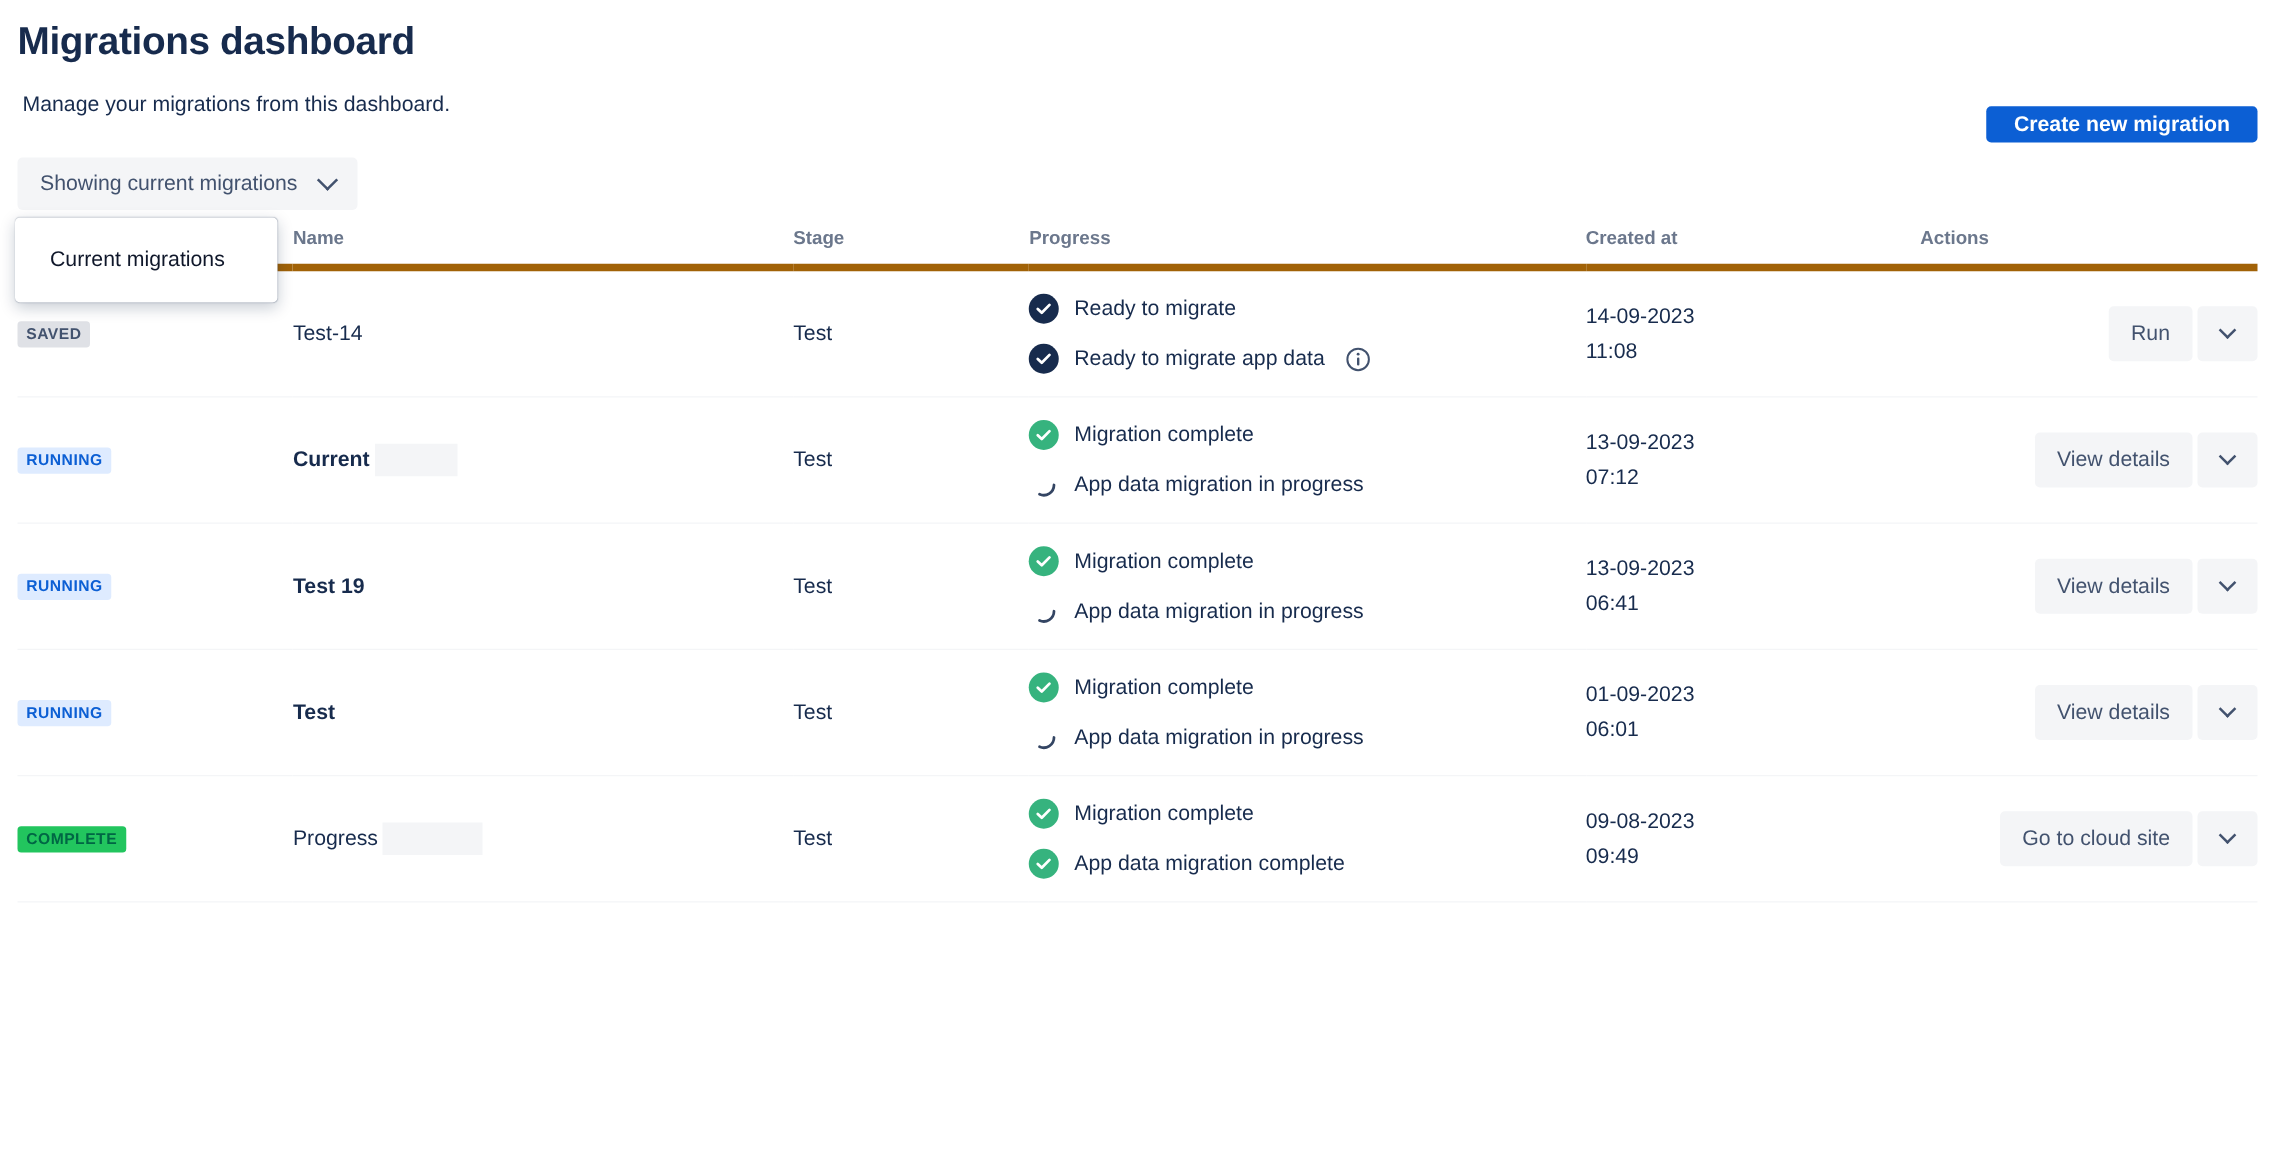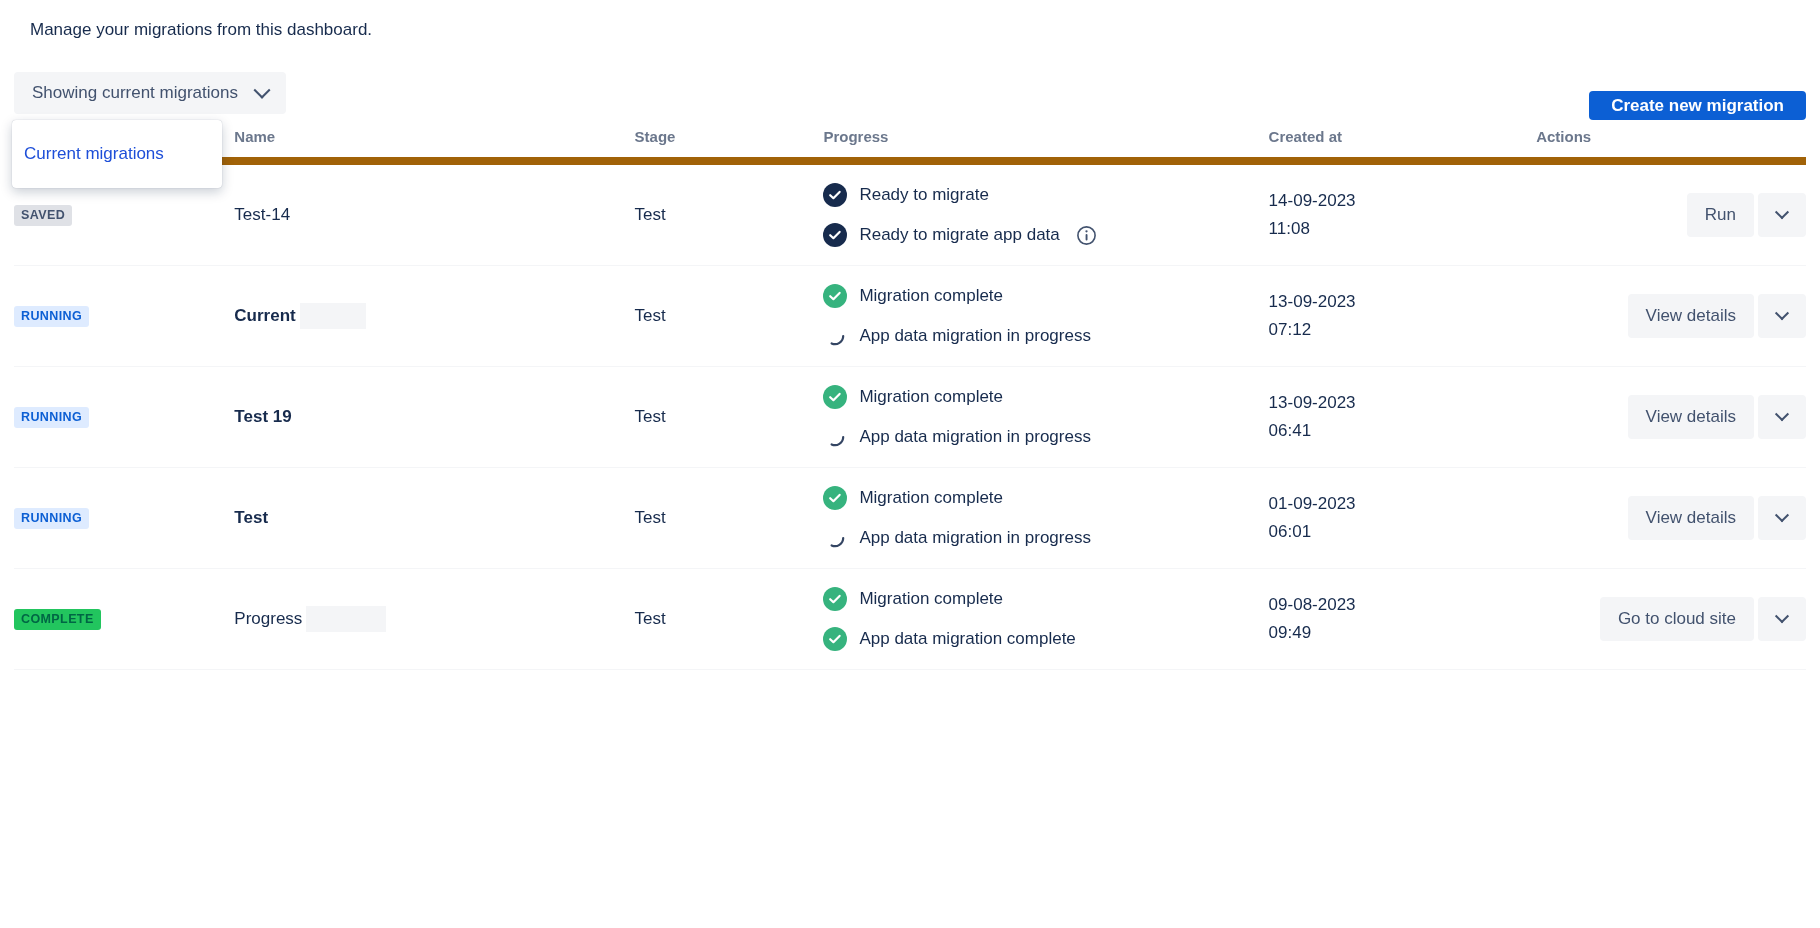--- a/index.html
+++ b/index.html
@@ -191,6 +191,7 @@
 
 <div class="page">
 
+  <h1 class="page-title">Migrations dashboard</h1>
   <p class="subtitle">Manage your migrations from this dashboard.</p>
 
   <button class="create-btn">Create new migration</button>

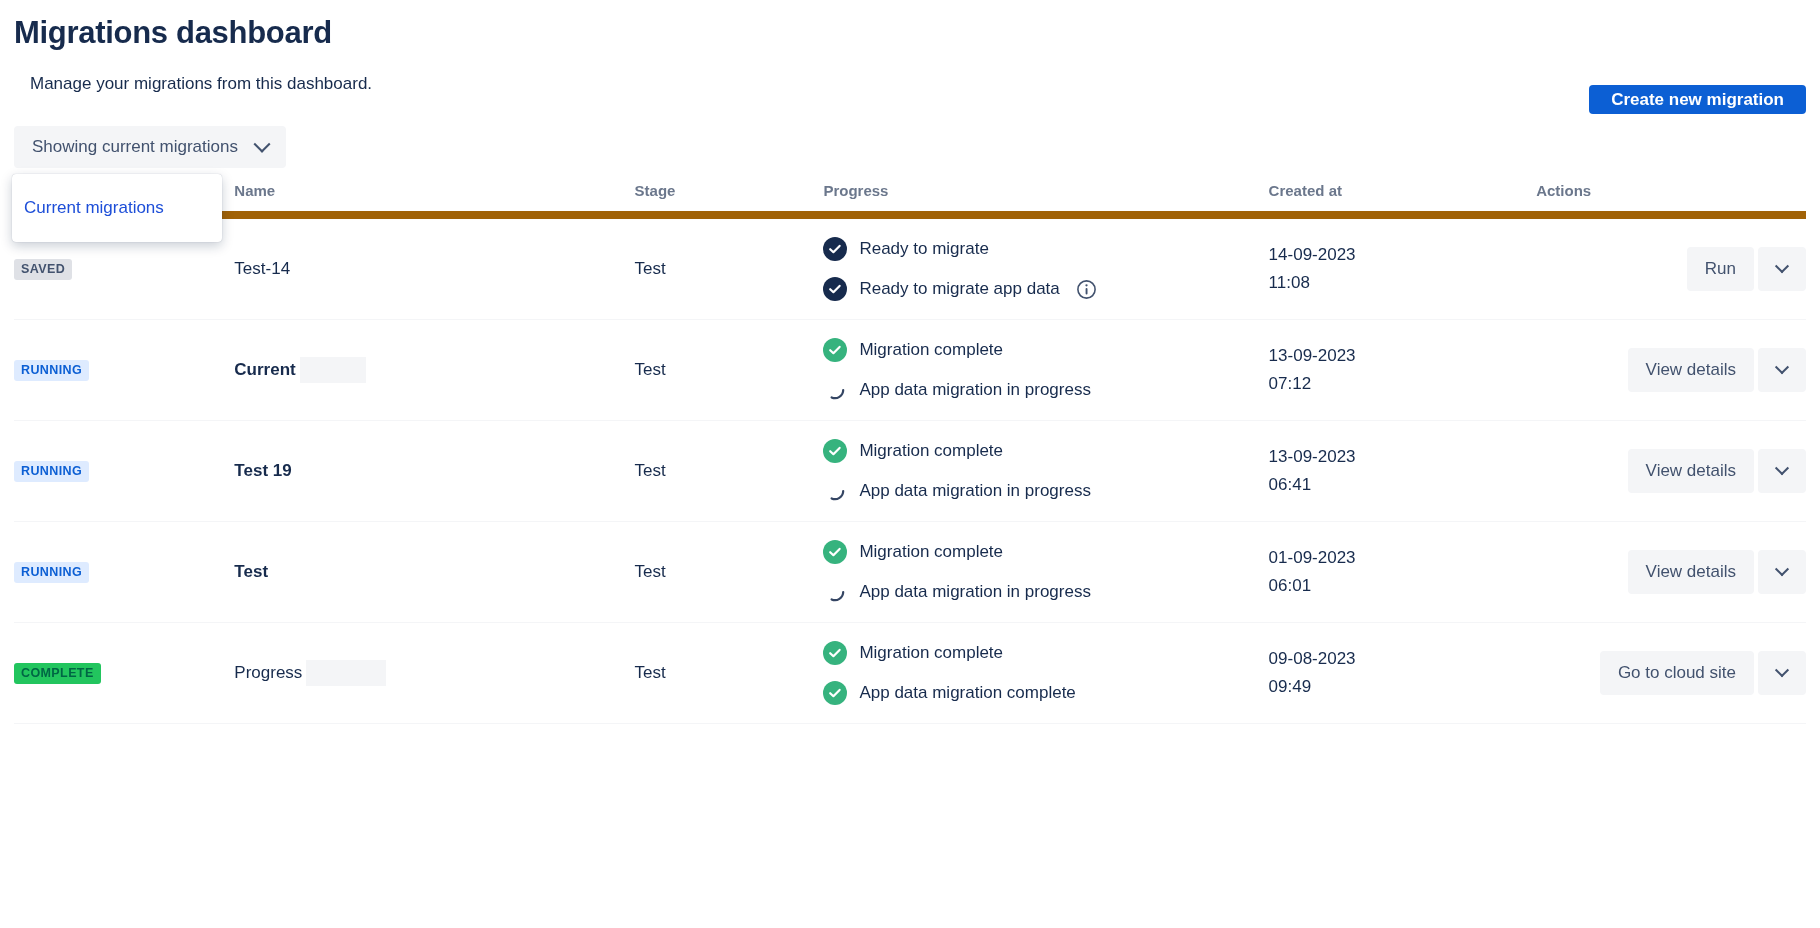--- a/index.html
+++ b/index.html
@@ -24,7 +24,7 @@
   .subtitle {
     font-size: 17px;
     color: #172B4D;
-    margin: 18px 0 0 16px;
+    margin: 18px 0 0 4px;
     line-height: 24px;
   }
 

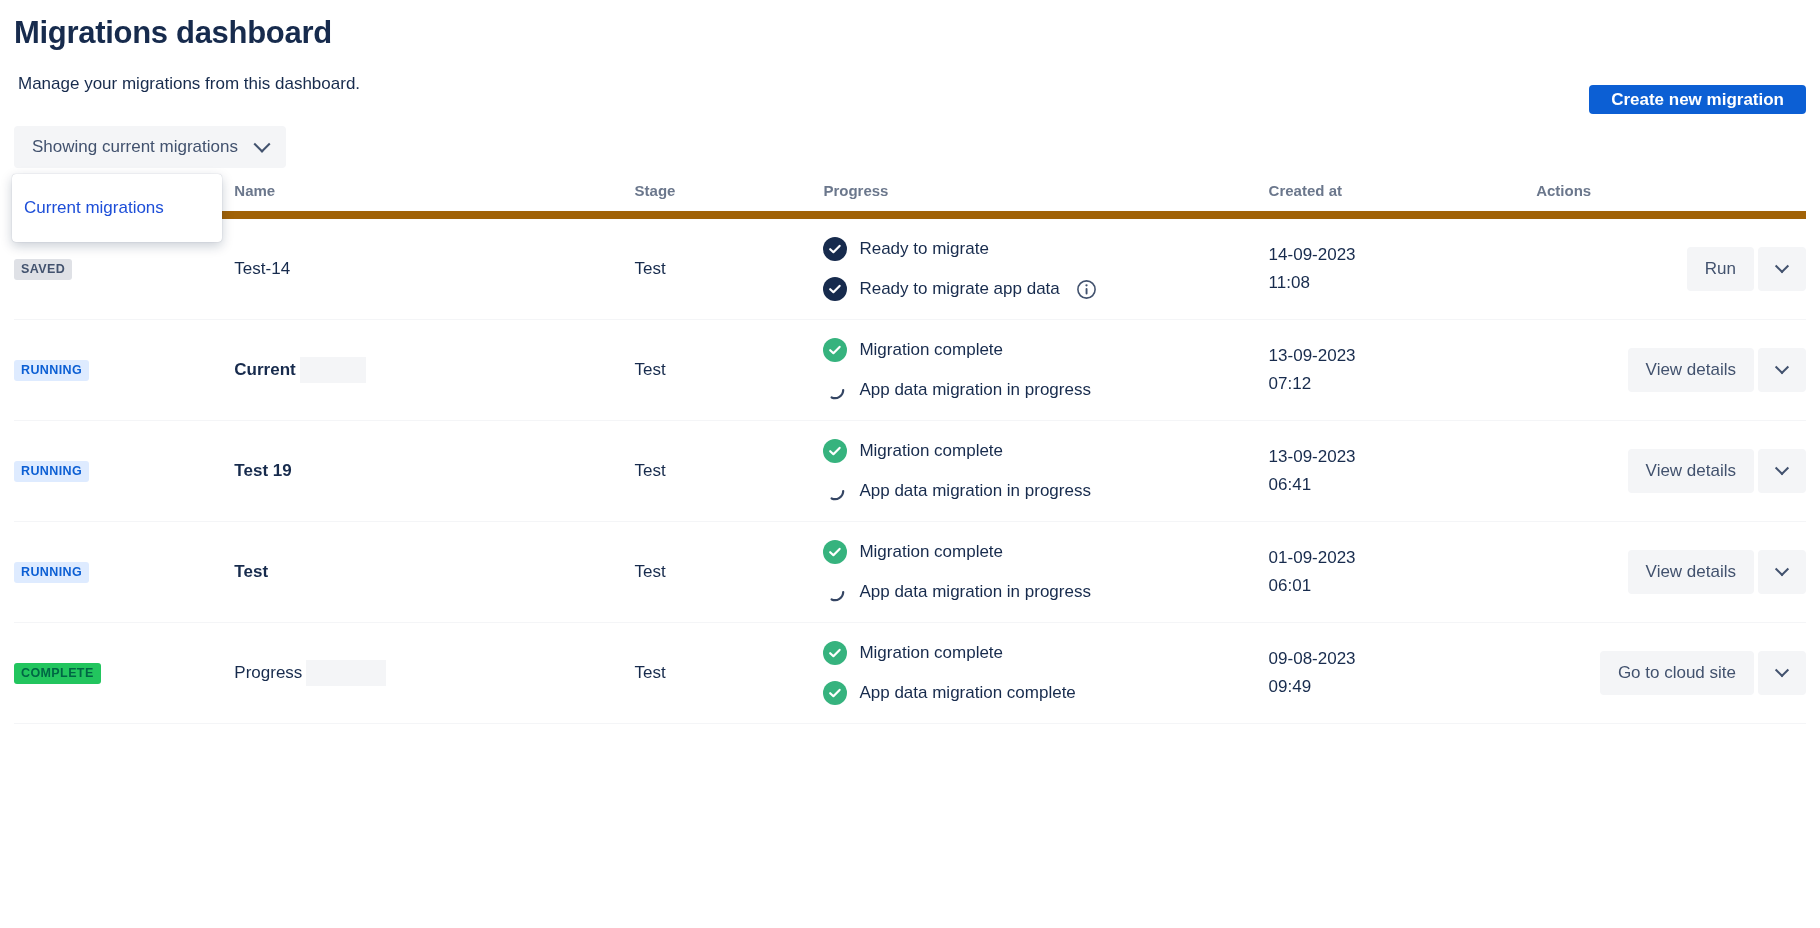--- a/index.html
+++ b/index.html
@@ -97,7 +97,7 @@
     font-weight: 700;
     color: #6B778C;
     padding: 0 0 12px 0;
-    border-bottom: 8px solid #a16207;
+    border-bottom: 6px solid #a16207;
     vertical-align: bottom;
   }
   th.c-status { width: 196px; }

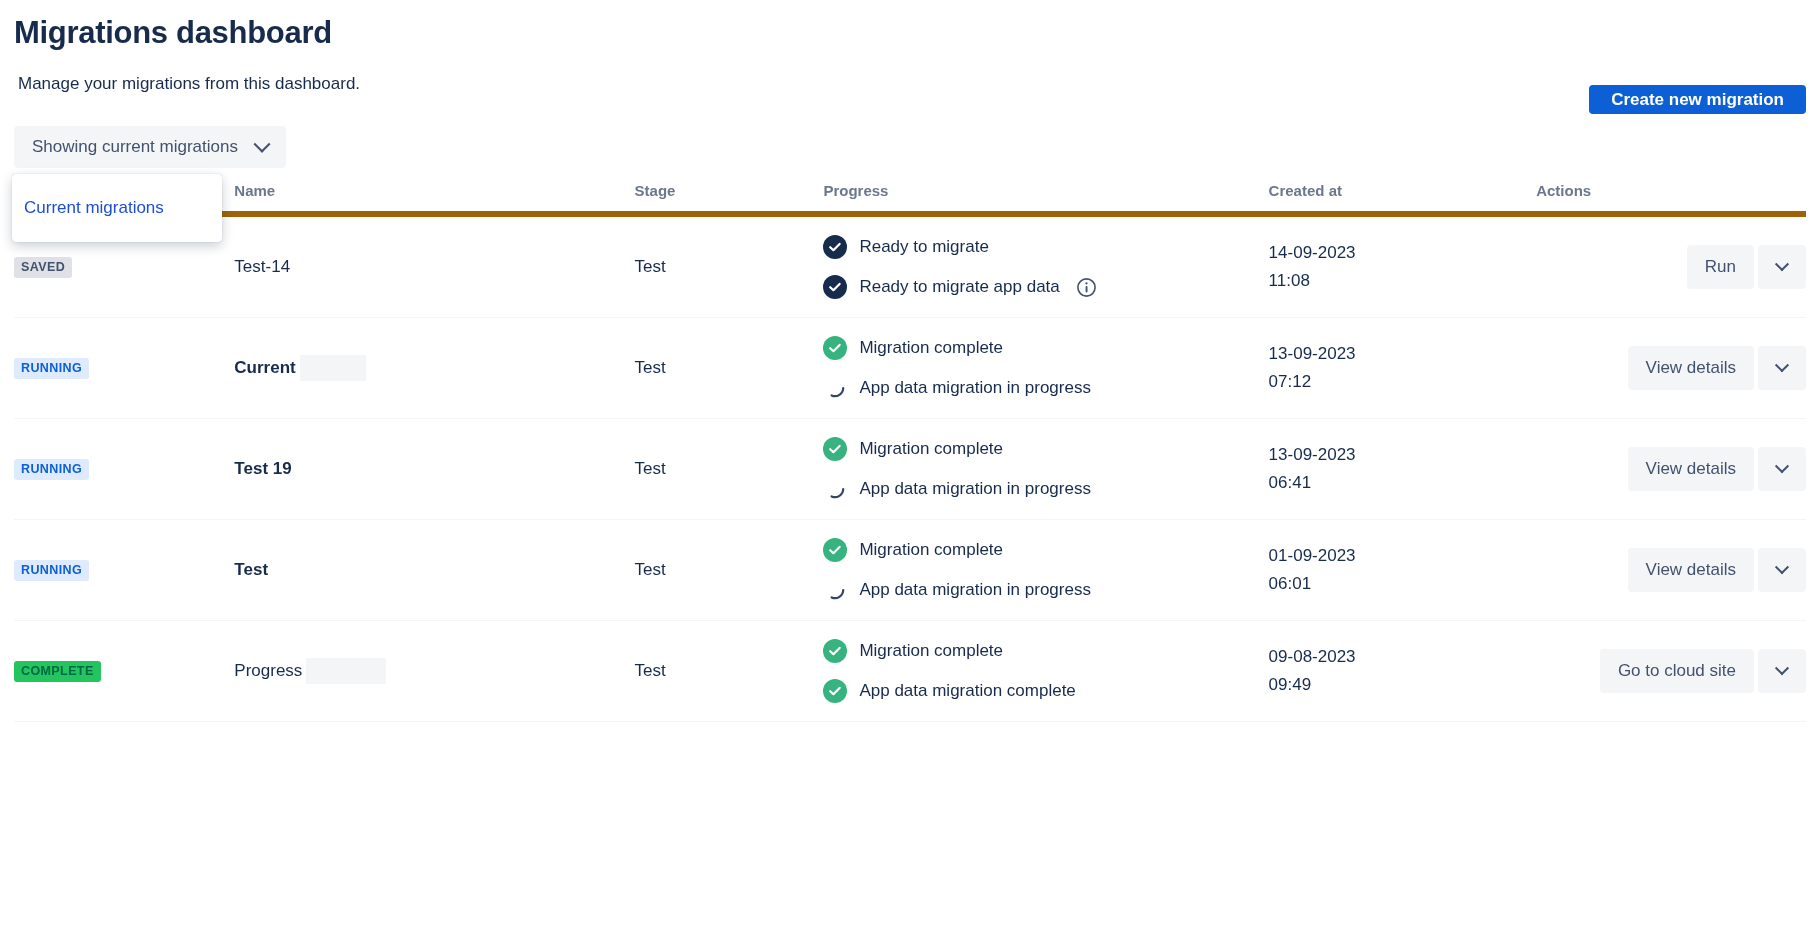--- a/index.html
+++ b/index.html
@@ -81,9 +81,9 @@
     z-index: 50;
   }
   .dropdown-item {
-    padding: 8px 12px;
-    font-size: 17px;
-    color: #1d4ed8;
+    padding: 8px 28px;
+    font-size: 17px;
+    color: #0f172a;
     line-height: 28px;
     cursor: pointer;
     white-space: nowrap;

